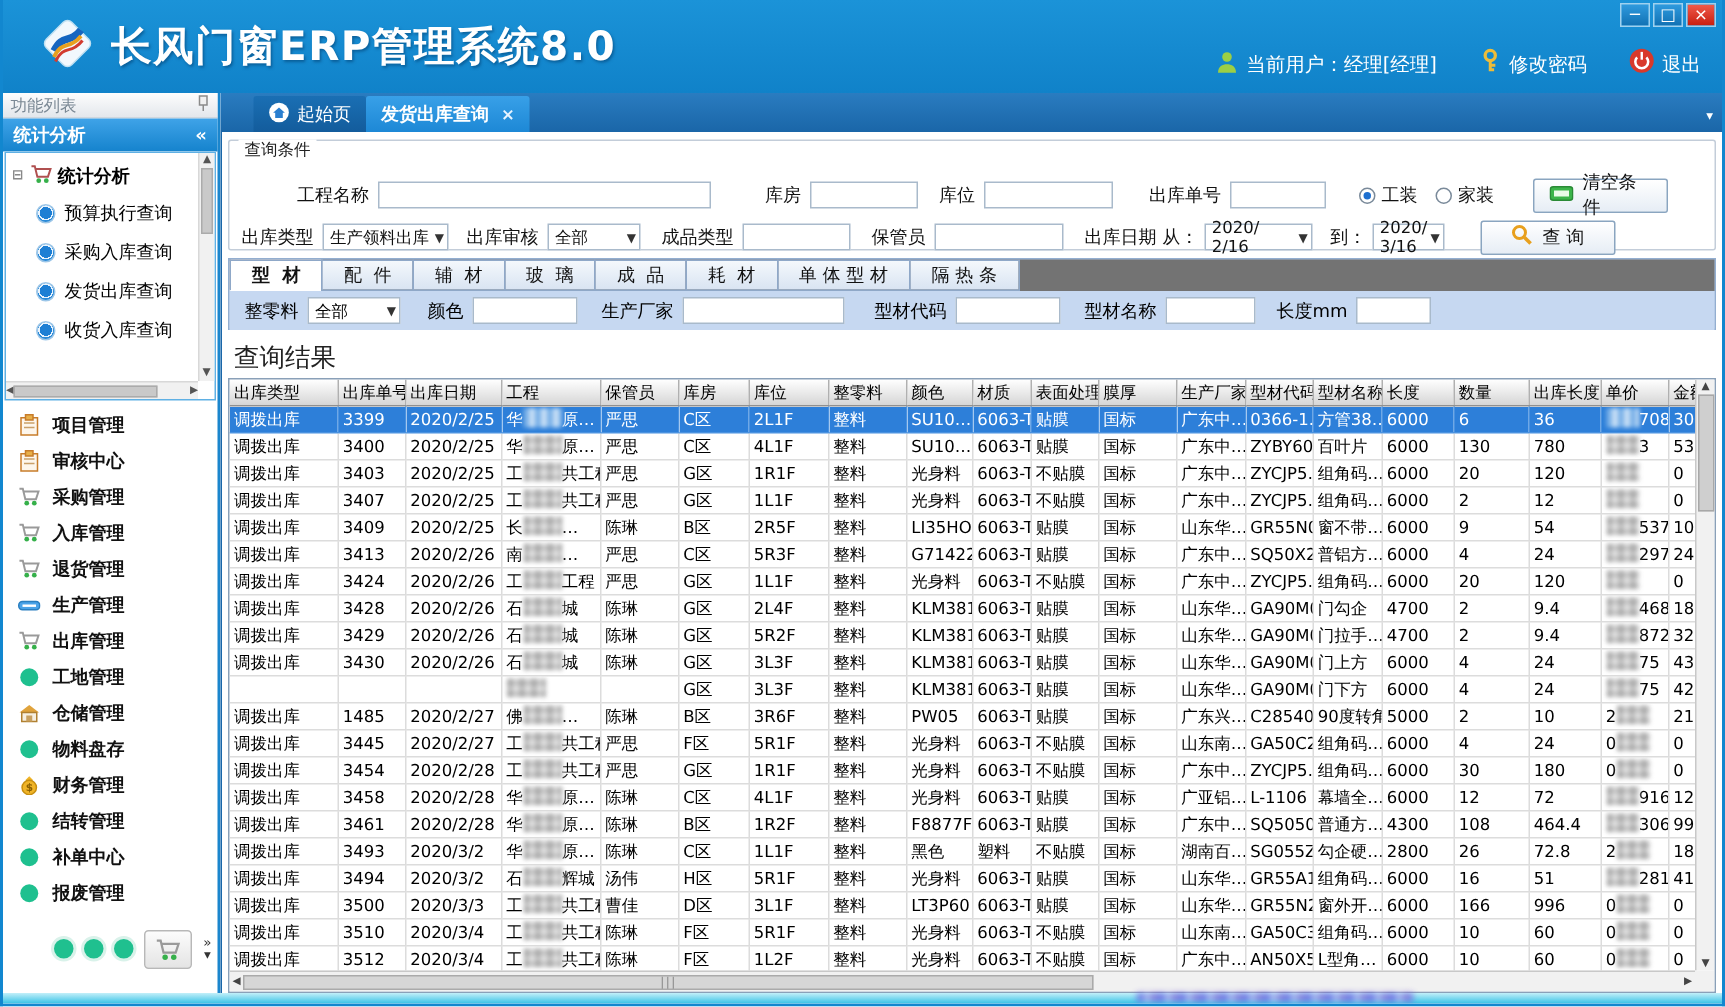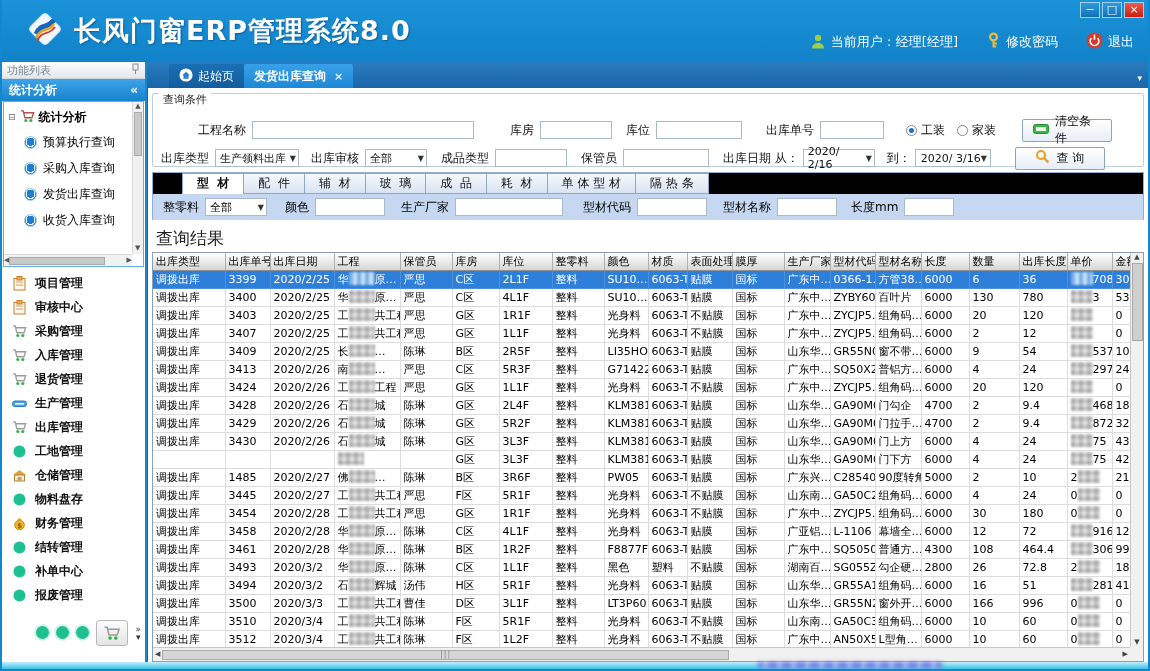--- a/index.html
+++ b/index.html
@@ -440,7 +440,7 @@
                 <span class="arr">▼</span>
             </div>
             <span class="lbl" style="margin-left:12px;">到：</span>
-            <div class="combo" style="width:76px;margin-left:4px;justify-content:center;">
+            <div class="combo" style="width:48px;margin-left:4px;">
               <span>2020/ 3/16</span>
                 <span class="arr">▼</span>
             </div>

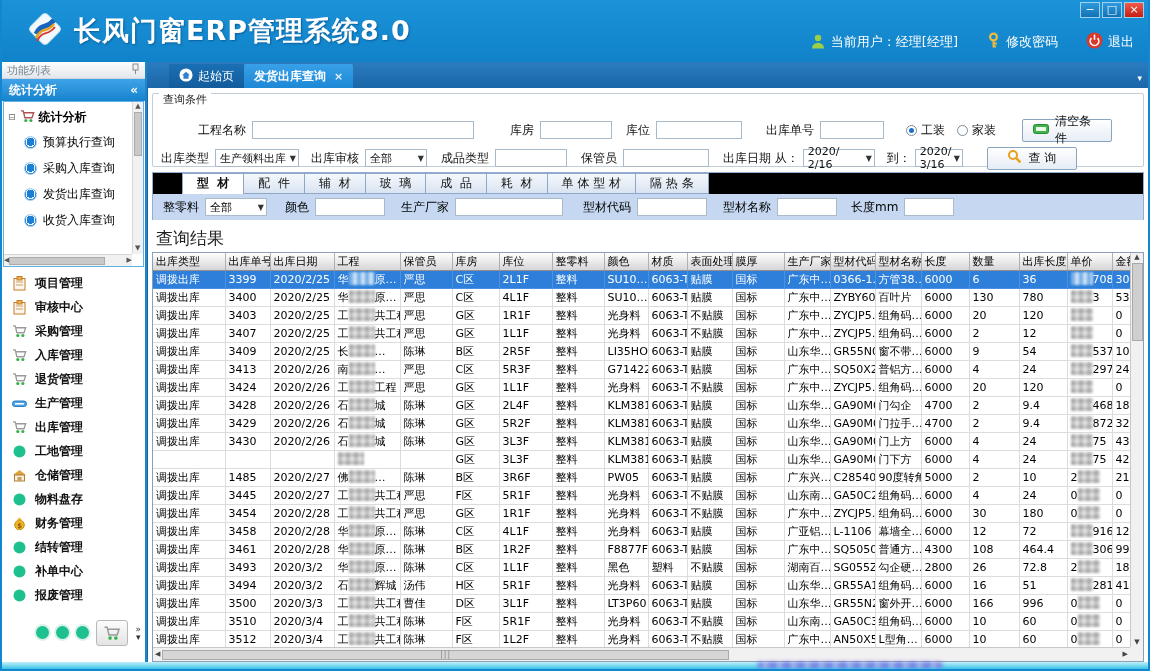--- a/index.html
+++ b/index.html
@@ -72,7 +72,7 @@
 
   
   .material-box { margin-top:5px; border:1px solid #93aed0; background:#b9cde9; height:48px; }
-  .mat-tabs { display:flex; height:21px; background:#000000;padding-left:29px; }
+  .mat-tabs { display:flex; height:21px; background:#737373; }
   .mat-tab { border:1px solid #8fa8c8; border-bottom:1px solid #8fa8c8; margin-right:-1px; padding:0 14px; font-size:12px; display:flex; align-items:center; background:linear-gradient(#f4f8fc,#d9e4f2); cursor:pointer; white-space:pre; color:#111; }
   .mat-tab.active { background:#fff; border-bottom:1px solid #fff; font-weight:bold; }
   .filter-row { height:26px; background:#c6d8f1; display:flex; align-items:center; font-size:12px; padding-left:10px; }

